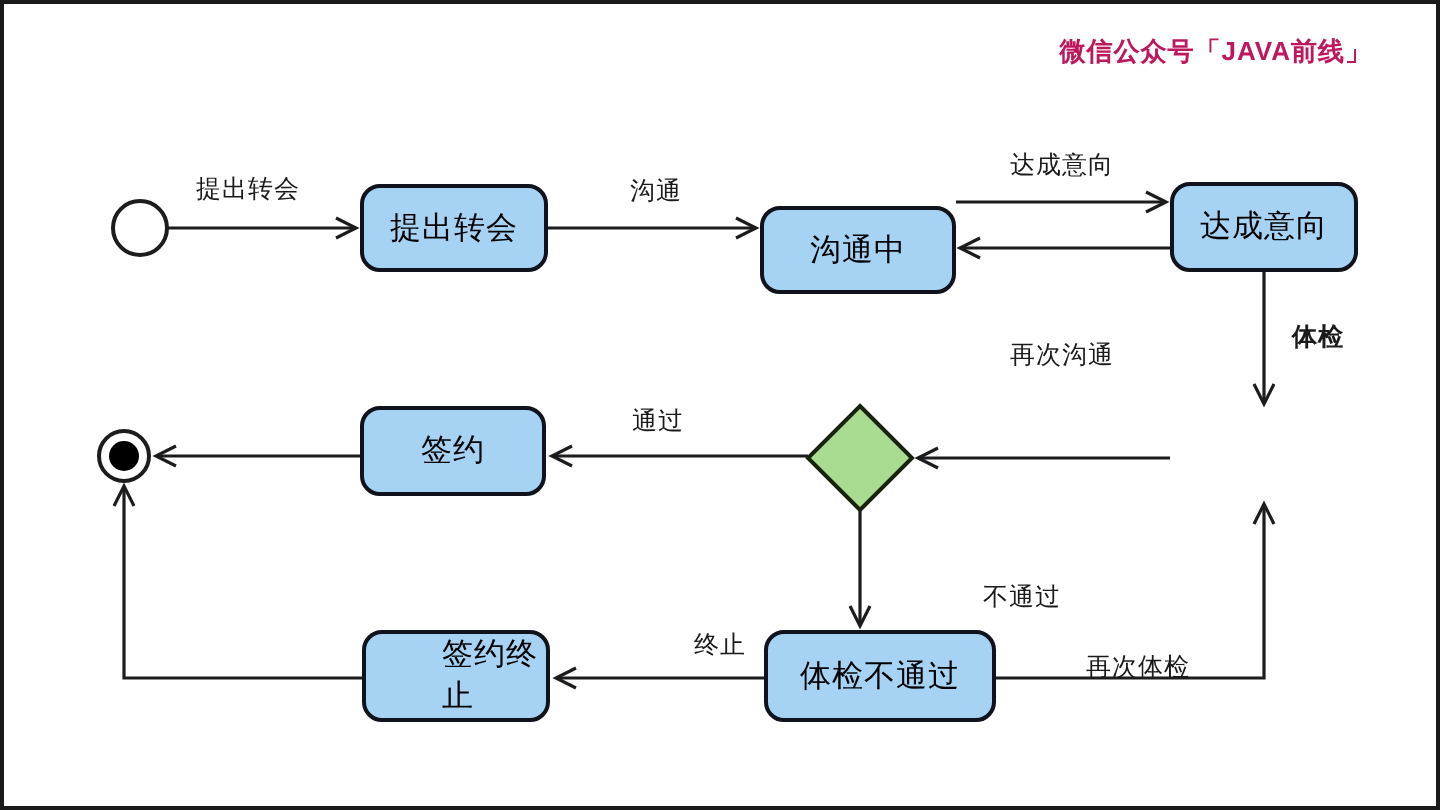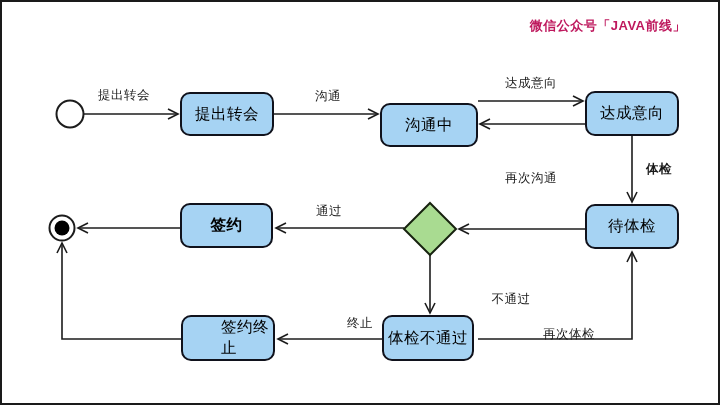--- a/index.html
+++ b/index.html
@@ -95,7 +95,7 @@
   <div class="state" style="left:378px;top:101px;width:98px;height:44px;">沟通中</div>
   <div class="state" style="left:583px;top:89px;width:94px;height:45px;">达成意向</div>
   <div class="state" style="left:583px;top:202px;width:94px;height:45px;">待体检</div>
-  <div class="state" style="left:178px;top:201px;width:93px;height:45px;font-weight:bold;">签约</div>
+  <div class="state" style="left:178px;top:201px;width:93px;height:45px;">签约</div>
   <div class="state" style="left:380px;top:313px;width:92px;height:46px;">体检不通过</div>
   <div class="state" style="left:179px;top:313px;width:94px;height:46px;padding-left:38px;">签约终止</div>
 

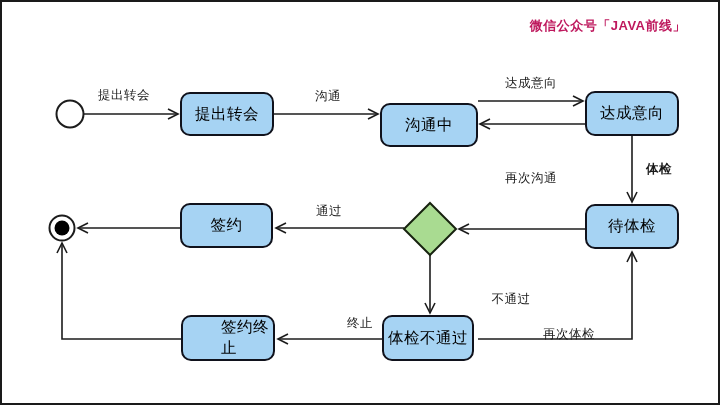--- a/index.html
+++ b/index.html
@@ -94,7 +94,6 @@
   <div class="state" style="left:178px;top:90px;width:94px;height:44px;">提出转会</div>
   <div class="state" style="left:378px;top:101px;width:98px;height:44px;">沟通中</div>
   <div class="state" style="left:583px;top:89px;width:94px;height:45px;">达成意向</div>
-  <div class="state" style="left:583px;top:202px;width:94px;height:45px;">待体检</div>
   <div class="state" style="left:178px;top:201px;width:93px;height:45px;">签约</div>
   <div class="state" style="left:380px;top:313px;width:92px;height:46px;">体检不通过</div>
   <div class="state" style="left:179px;top:313px;width:94px;height:46px;padding-left:38px;">签约终止</div>

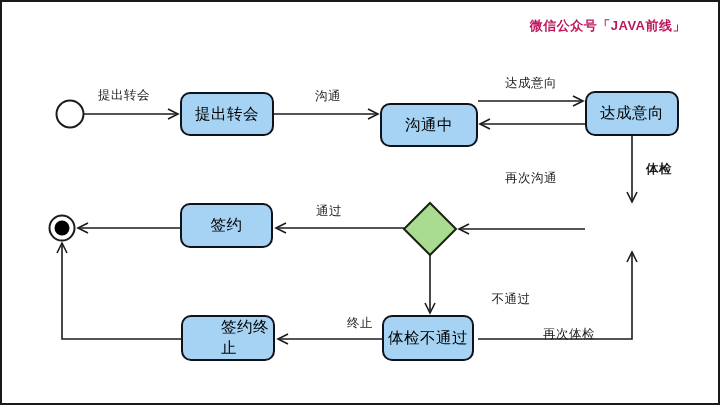--- a/index.html
+++ b/index.html
@@ -95,7 +95,7 @@
   <div class="state" style="left:378px;top:101px;width:98px;height:44px;">沟通中</div>
   <div class="state" style="left:583px;top:89px;width:94px;height:45px;">达成意向</div>
   <div class="state" style="left:178px;top:201px;width:93px;height:45px;">签约</div>
-  <div class="state" style="left:380px;top:313px;width:92px;height:46px;">体检不通过</div>
+  <div class="state" style="left:380px;top:313px;width:116px;height:46px;">体检不通过</div>
   <div class="state" style="left:179px;top:313px;width:94px;height:46px;padding-left:38px;">签约终止</div>
 
   <span class="edge-label" style="left:122px;top:93px;">提出转会</span>

